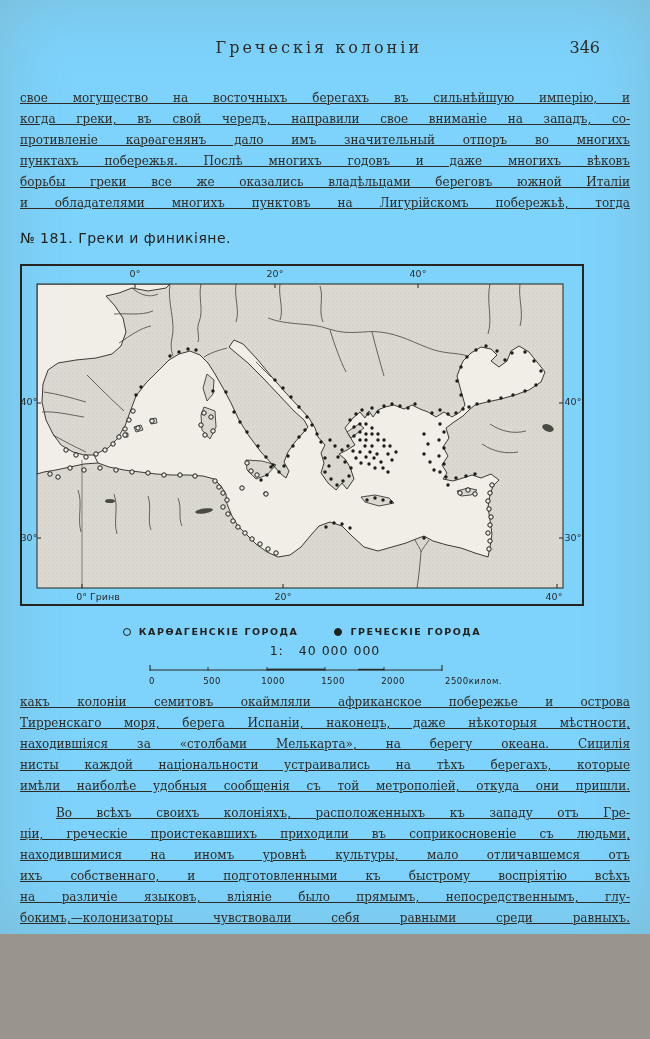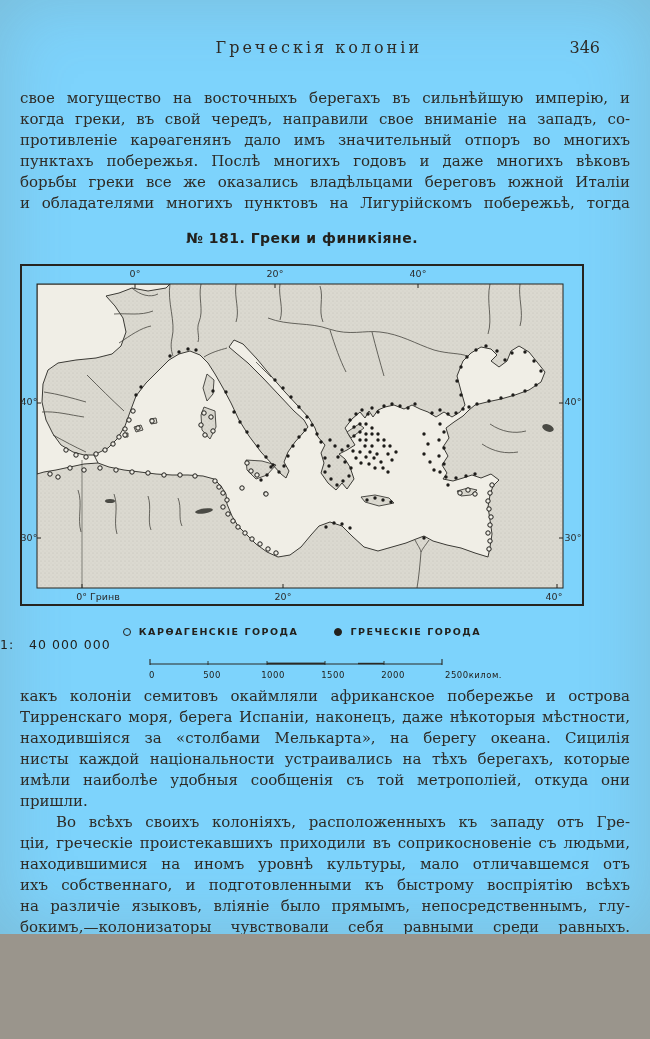--- a/index.html
+++ b/index.html
@@ -9,7 +9,7 @@
   .header{position:relative;height:24px;padding-top:38px;}
   .title{position:absolute;left:50%;transform:translateX(-53%);font-size:16px;letter-spacing:3px;}
   .pagenum{position:absolute;right:50px;top:38px;font-size:16px;}
-  .para{width:610px;margin:0 auto;font-size:15px;line-height:21px;}
+  .para{width:610px;margin:0 auto;font-size:12px;line-height:21px;text-decoration:underline;}
   .para .line{text-align:justify;text-align-last:justify;}
   .para .line.indent{padding-left:36px;}
   .p1{margin-top:26px}

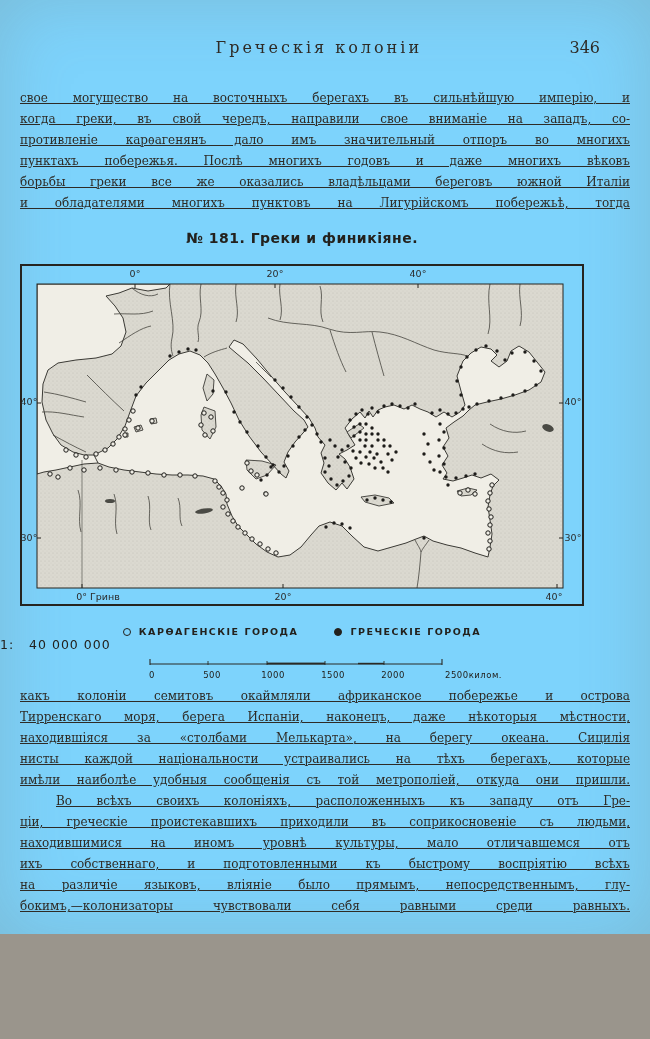--- a/index.html
+++ b/index.html
@@ -15,8 +15,8 @@
   .p1{margin-top:26px}
   .p2{margin-top:6px}
   .p3{}
-  .fig-caption{margin:16px 0 6px 20px;width:564px;text-align:center;
-      font-family:"DejaVu Sans",sans-serif;font-weight:bold;font-size:14px;
+  .fig-caption{margin:16px 0 6px 20px;width:564px;text-align:left;
+      font-family:"DejaVu Sans",sans-serif;font-weight:normal;font-size:14px;
       letter-spacing:.5px;color:#23211d;}
   .map-wrap{position:relative;width:564px;height:342px;margin:18px 0 0 20px;}
   .axlab{position:absolute;font-family:"DejaVu Sans",sans-serif;font-size:9.5px;color:#2c2c2c;

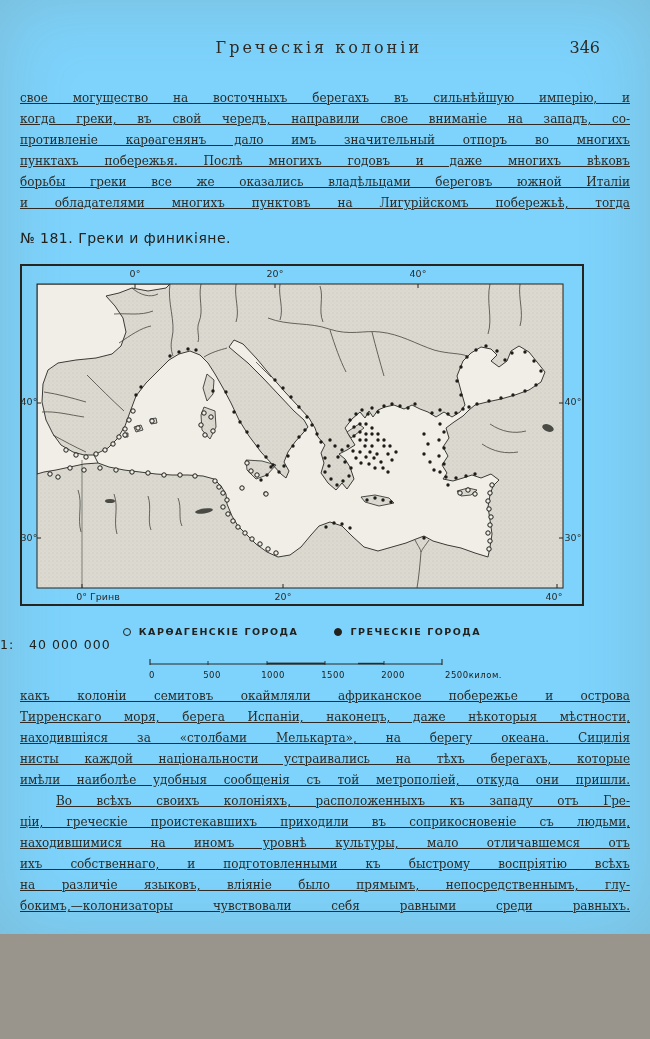--- a/index.html
+++ b/index.html
@@ -28,7 +28,7 @@
   .sym{width:6px;height:6px;border-radius:50%;display:inline-block;}
   .sym.open{border:1.6px solid #23211d;background:transparent;}
   .sym.filled{background:#23211d;border:1.6px solid #23211d;}
-  .scale-line{margin-top:0;font-family:"DejaVu Sans",sans-serif;
+  .scale-line{margin-top:6px;text-align:center;font-family:"DejaVu Sans",sans-serif;
       font-size:12.5px;letter-spacing:1px;color:#23211d;white-space:pre;}
   .scale-bar{position:relative;width:610px;height:26px;margin:2px auto 0;}
   .scale-bar svg{position:absolute;left:128px;top:2px;}

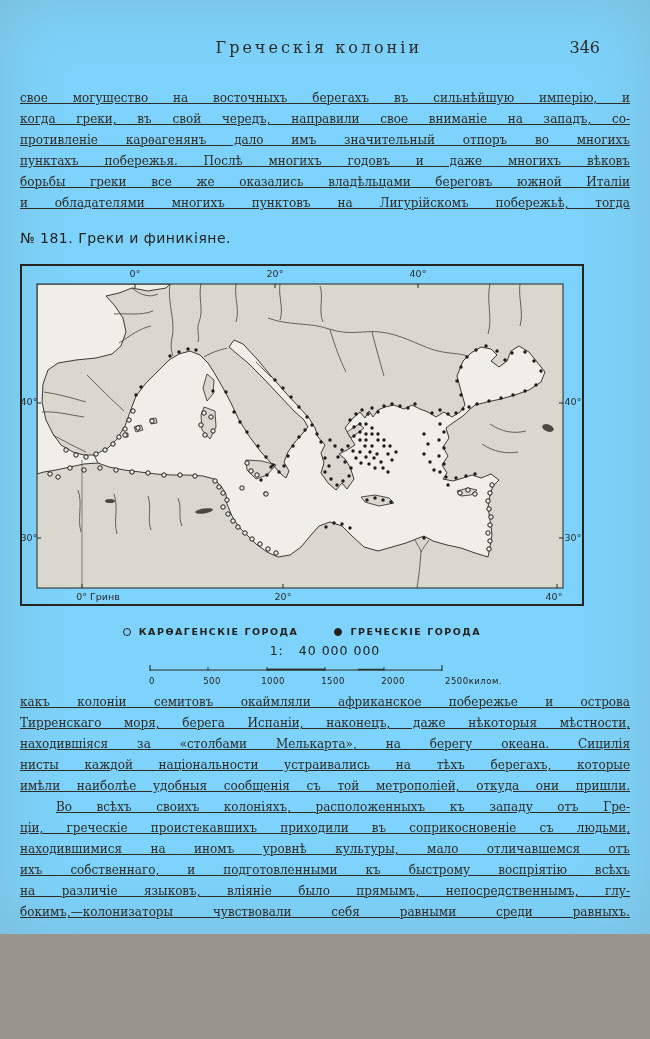--- a/index.html
+++ b/index.html
@@ -14,7 +14,7 @@
   .para .line.indent{padding-left:36px;}
   .p1{margin-top:26px}
   .p2{margin-top:6px}
-  .p3{}
+  .p3{margin-top:6px}
   .fig-caption{margin:16px 0 6px 20px;width:564px;text-align:left;
       font-family:"DejaVu Sans",sans-serif;font-weight:normal;font-size:14px;
       letter-spacing:.5px;color:#23211d;}

